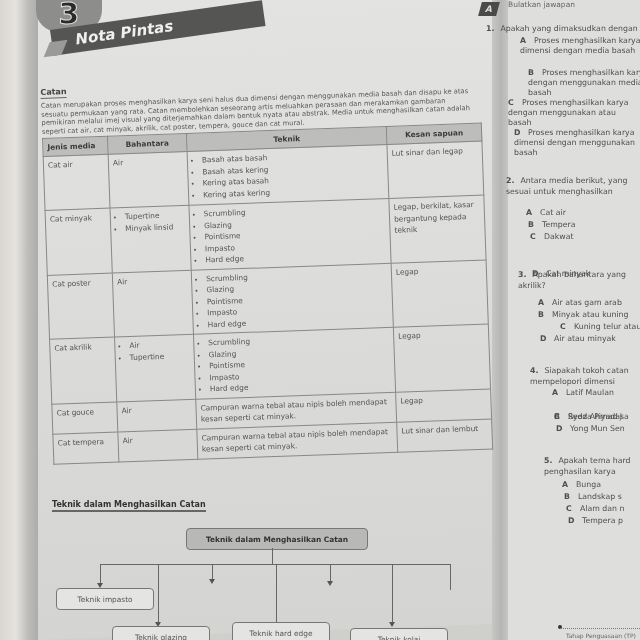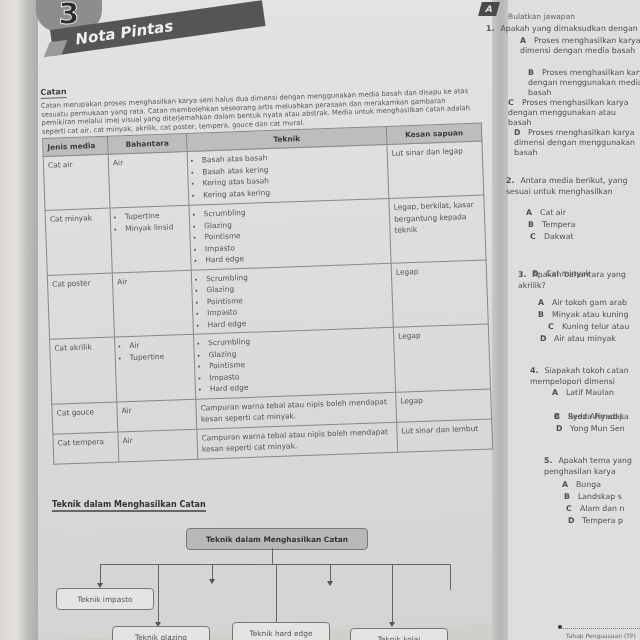--- a/index.html
+++ b/index.html
@@ -87,7 +87,7 @@
     transform:skewX(-15deg); color:#ddd; font-size:9px; font-weight:bold;
     display:flex; align-items:center; justify-content:center;
   }
-  .right-header { position:absolute; left:508px; top:0; font-size:7.5px; color:#666;margin-top:12px; }
+  .right-header { position:absolute; left:508px; top:0; font-size:7.5px; color:#666; }
   .q { position:absolute; font-size:7.8px; color:#4f4f4f; line-height:10.5px; white-space:nowrap; }
   .q .n { font-weight:bold; margin-right:6px; }
   .opt { position:absolute; font-size:7.8px; color:#4f4f4f; white-space:nowrap; }

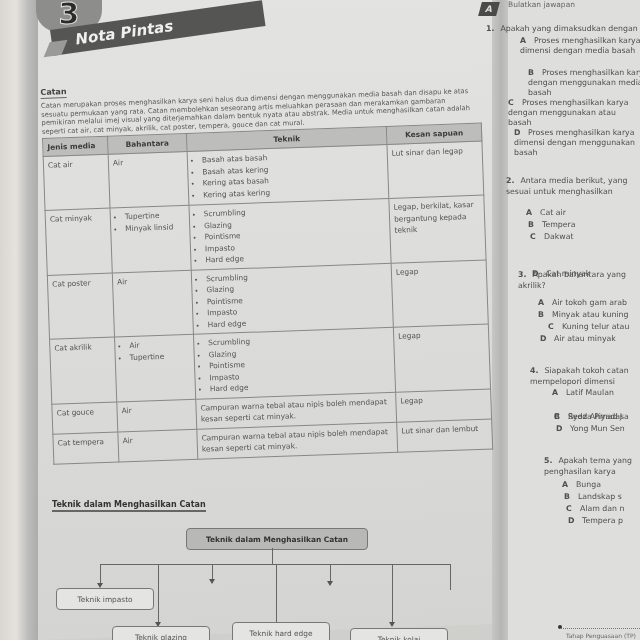--- a/index.html
+++ b/index.html
@@ -257,7 +257,7 @@
 <div class="opt" style="left:532px;top:244px;margin-top:25px;"><span class="l">D</span><span>Cat minyak</span></div>
 
 <div class="q" style="left:518px;top:270px;width:122px;white-space:normal;"><span class="n">3.</span><span>Apakah bahantara yang akrilik?</span></div>
-<div class="opt" style="left:538px;top:298px;"><span class="l">A</span><span>Air tokoh gam arab</span></div>
+<div class="opt" style="left:538px;top:298px;"><span class="l">A</span><span>Air atas gam arab</span></div>
 <div class="opt" style="left:538px;top:310px;"><span class="l">B</span><span>Minyak atau kuning</span></div>
 <div class="opt" style="left:548px;top:322px;"><span class="l">C</span><span>Kuning telur atau</span></div>
 <div class="opt" style="left:540px;top:334px;"><span class="l">D</span><span>Air atau minyak</span></div>

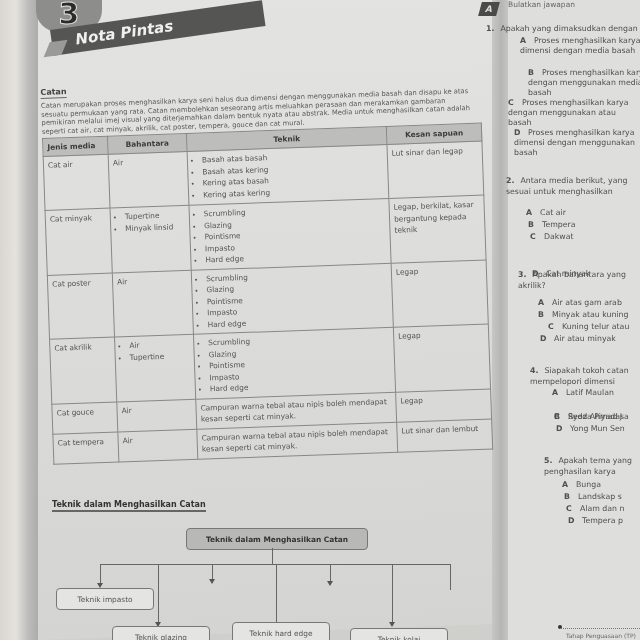--- a/index.html
+++ b/index.html
@@ -259,7 +259,7 @@
 <div class="q" style="left:518px;top:270px;width:122px;white-space:normal;"><span class="n">3.</span><span>Apakah bahantara yang akrilik?</span></div>
 <div class="opt" style="left:538px;top:298px;"><span class="l">A</span><span>Air atas gam arab</span></div>
 <div class="opt" style="left:538px;top:310px;"><span class="l">B</span><span>Minyak atau kuning</span></div>
-<div class="opt" style="left:548px;top:322px;"><span class="l">C</span><span>Kuning telur atau</span></div>
+<div class="opt" style="left:560px;top:322px;"><span class="l">C</span><span>Kuning telur atau</span></div>
 <div class="opt" style="left:540px;top:334px;"><span class="l">D</span><span>Air atau minyak</span></div>
 
 <div class="q" style="left:530px;top:366px;width:110px;white-space:normal;"><span class="n">4.</span><span>Siapakah tokoh catan mempelopori dimensi</span></div>

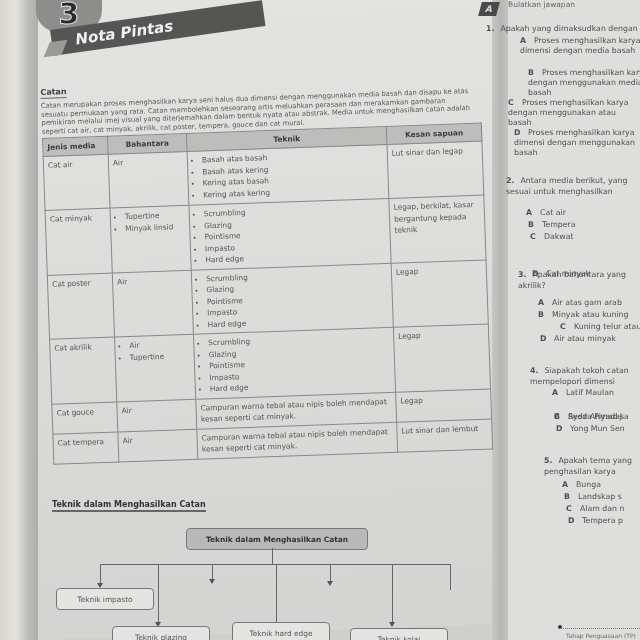--- a/index.html
+++ b/index.html
@@ -268,7 +268,7 @@
 <div class="opt" style="left:554px;top:412px;"><span class="l">C</span><span>Syed Ahmad J</span></div>
 <div class="opt" style="left:556px;top:424px;"><span class="l">D</span><span>Yong Mun Sen</span></div>
 
-<div class="q" style="left:544px;top:456px;width:96px;white-space:normal;"><span class="n">5.</span><span>Apakah tema yang penghasilan karya</span></div>
+<div class="q" style="left:544px;top:456px;width:96px;white-space:normal;"><span class="n">5.</span><span>Apakah tema hard penghasilan karya</span></div>
 <div class="opt" style="left:562px;top:480px;"><span class="l">A</span><span>Bunga</span></div>
 <div class="opt" style="left:564px;top:492px;"><span class="l">B</span><span>Landskap s</span></div>
 <div class="opt" style="left:566px;top:504px;"><span class="l">C</span><span>Alam dan n</span></div>

